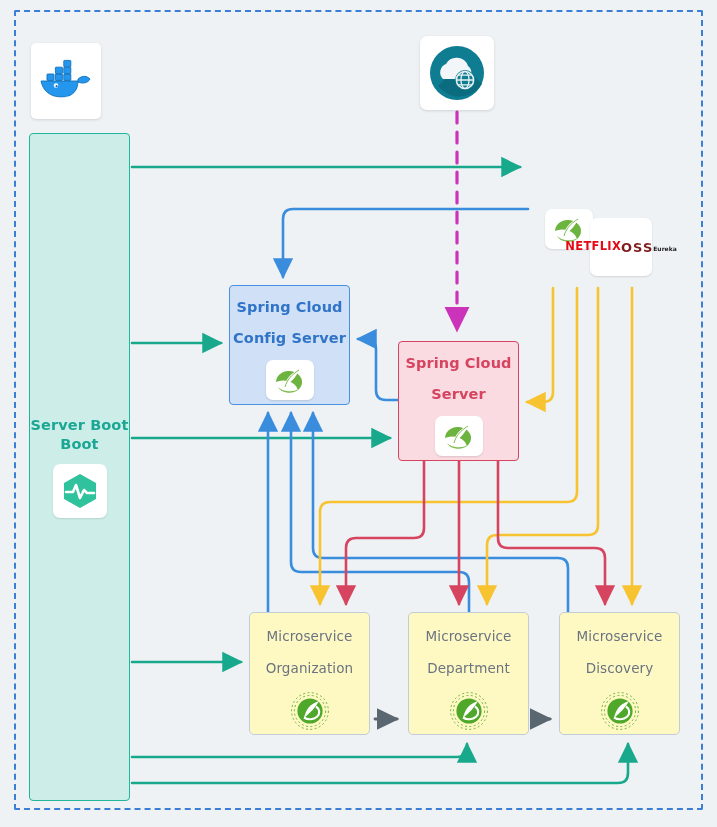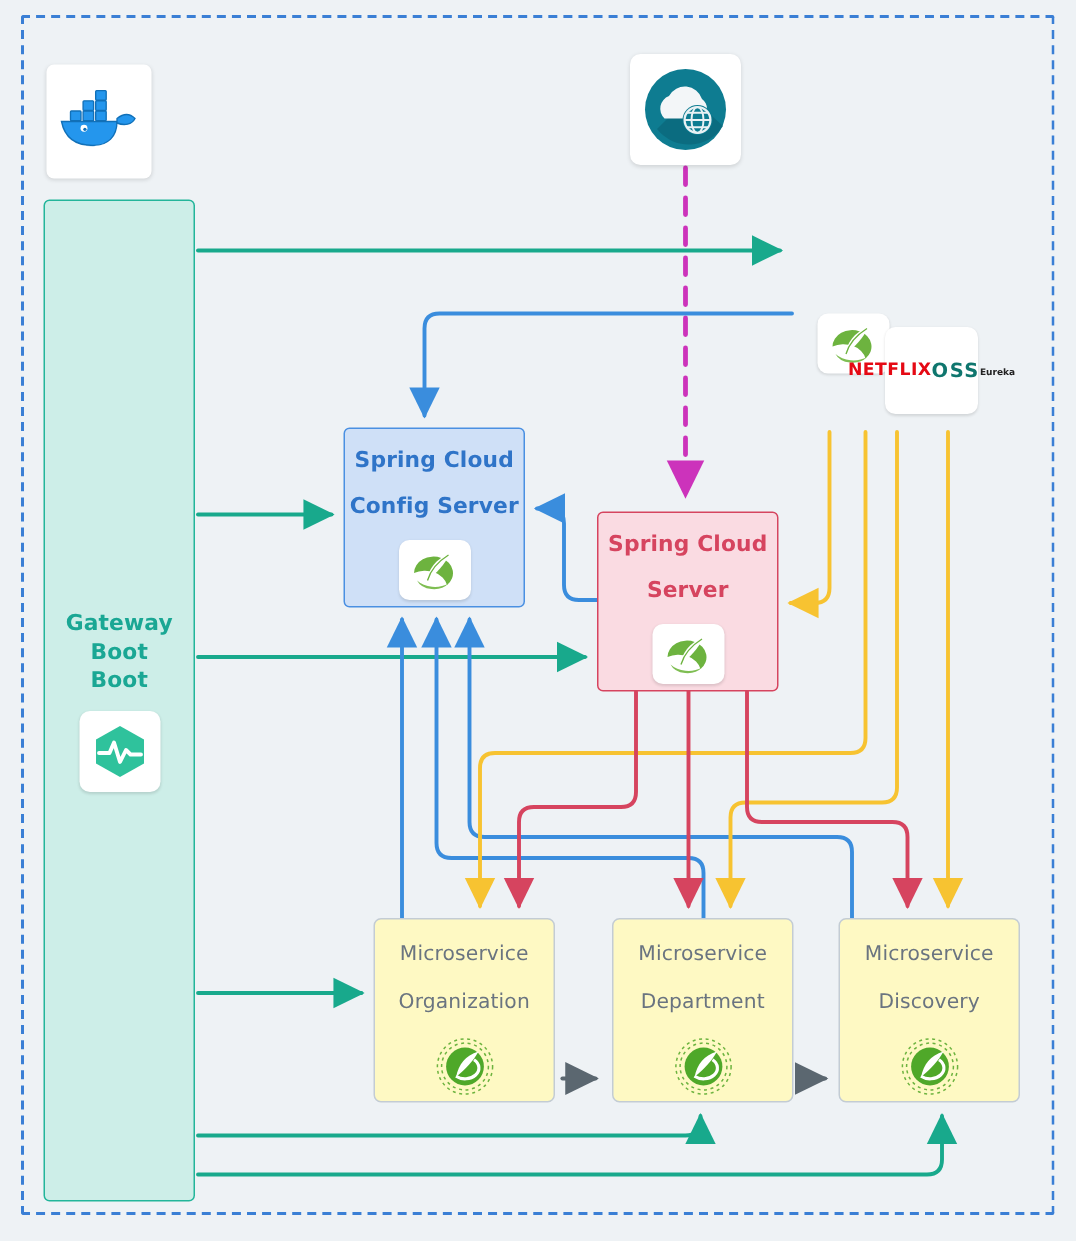--- a/index.html
+++ b/index.html
@@ -43,7 +43,7 @@
   #sdNetflix{position:absolute;left:590px;top:218px;width:62px;height:58px;}
   .nf{display:flex;flex-direction:row;align-items:center;justify-content:center;line-height:1;}
   .nf .n1{color:#e50914;font-weight:800;font-size:11.5px;letter-spacing:.3px;font-family:"DejaVu Sans",sans-serif;}
-  .nf .n2{color:#0f766e;font-weight:800;font-size:13px;letter-spacing:1px;margin-top:1px;}
+  .nf .n2{color:#7f1d1d;font-weight:800;font-size:13px;letter-spacing:1px;margin-top:1px;}
   .nf .n3{color:#222;font-weight:700;font-size:6px;margin-top:3px;}
 </style>
 </head>

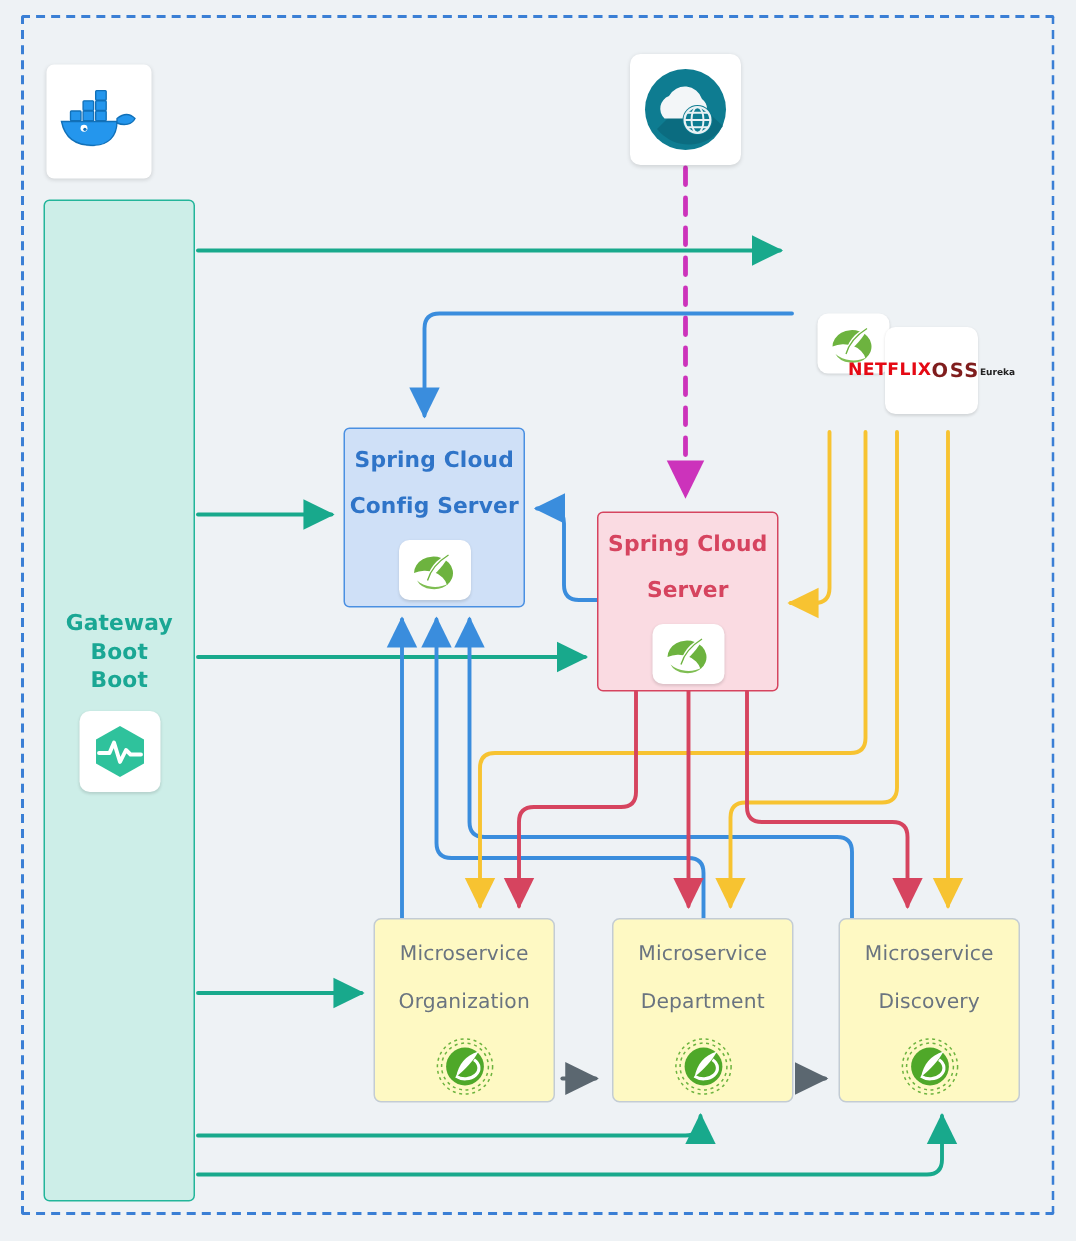--- a/index.html
+++ b/index.html
@@ -151,7 +151,7 @@
   </div>
 
   <div class="node" id="sba">
-    <div class="ttl">Gateway Boot</div>
+    <div class="ttl">Server Boot</div>
     <div class="ttl">Boot</div>
     <div class="logobox">
       <svg width="42" height="42" viewBox="0 0 42 42">

